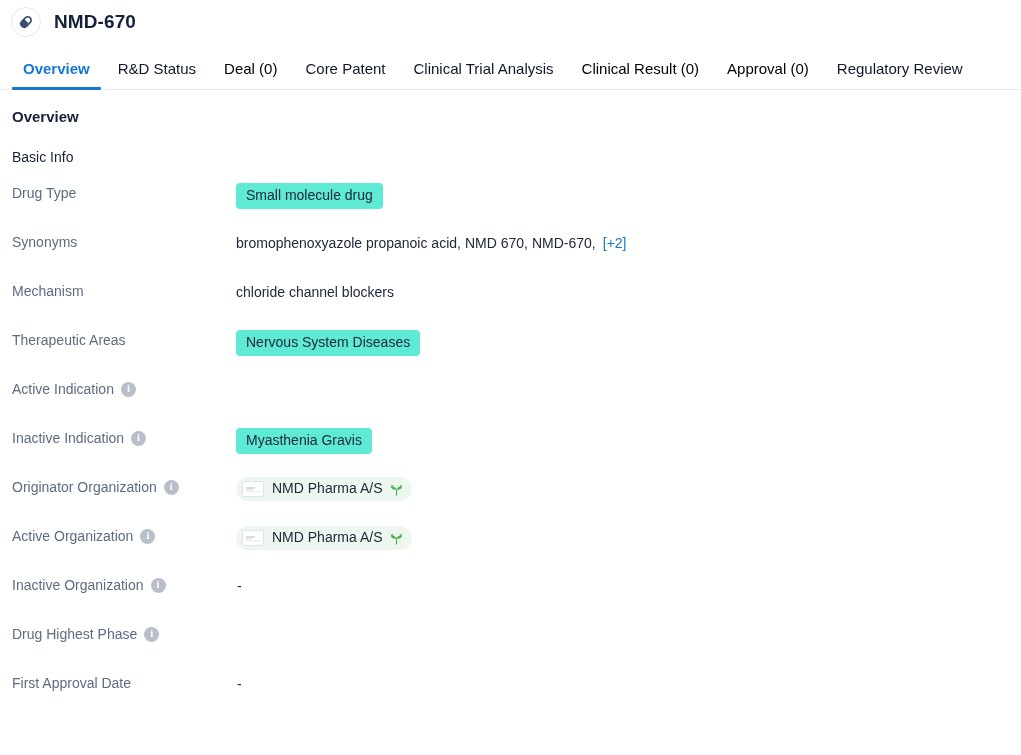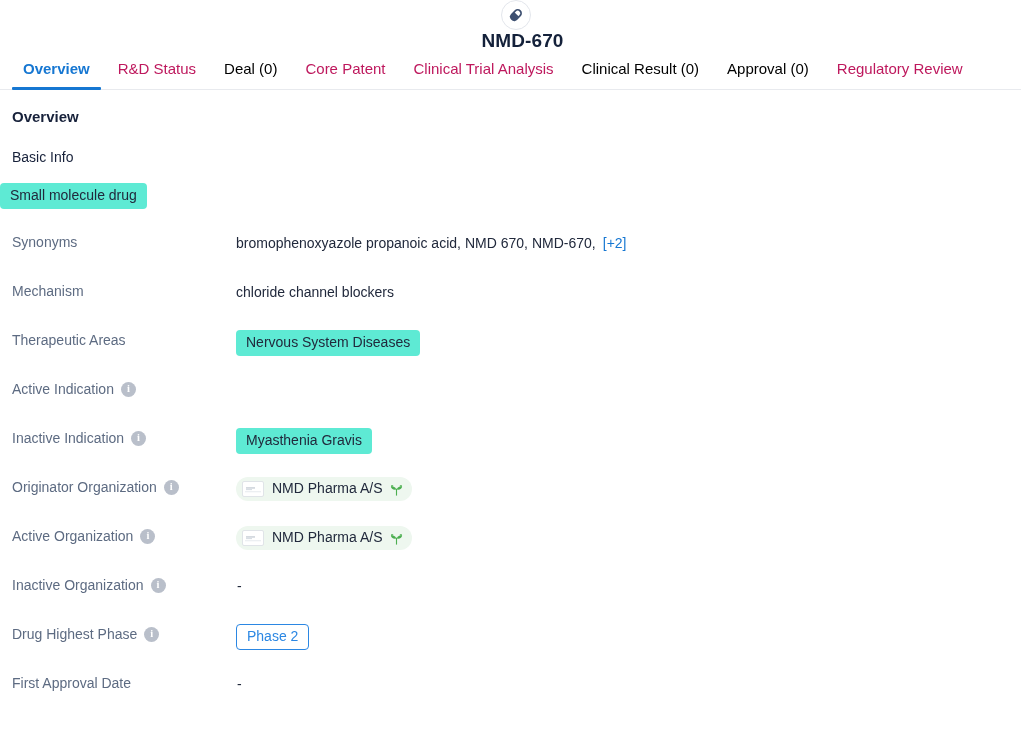--- a/index.html
+++ b/index.html
@@ -27,7 +27,6 @@
     display: flex;
     align-items: center;
     padding-left: 11px;
-    flex-direction: column;
   }
   .drug-avatar {
     width: 30px;

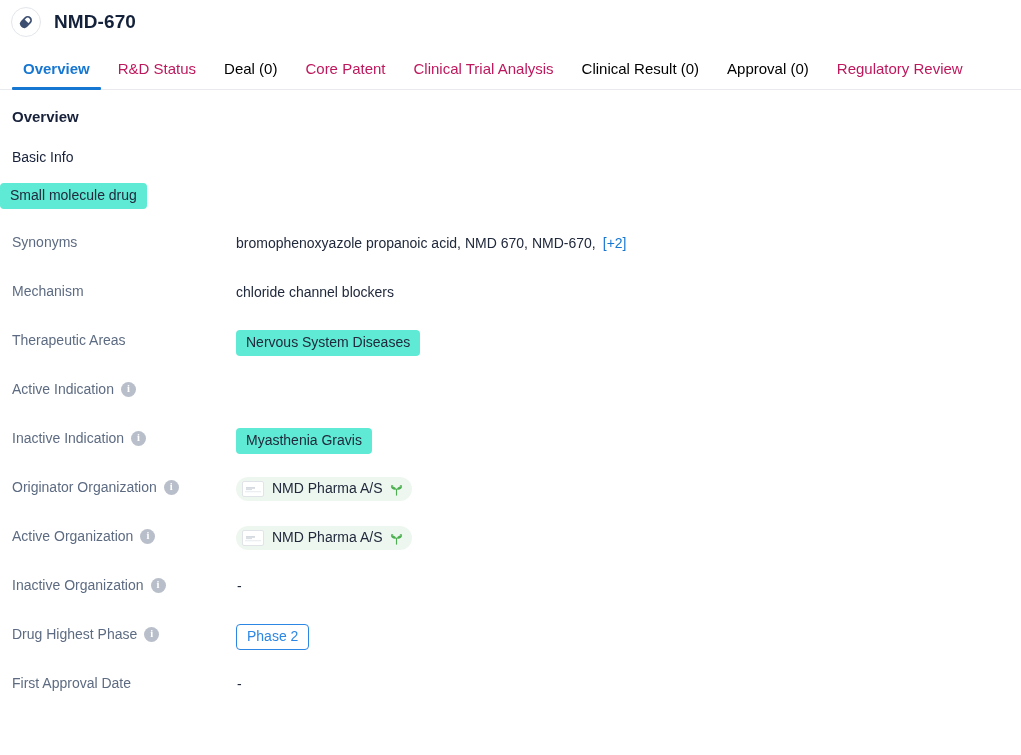--- a/index.html
+++ b/index.html
@@ -59,7 +59,7 @@
   }
   .tab {
     font-size: 15px;
-    color: #be185d;
+    color: #0f172a;
     padding: 0 14px 13px 14px;
     white-space: nowrap;
     cursor: pointer;

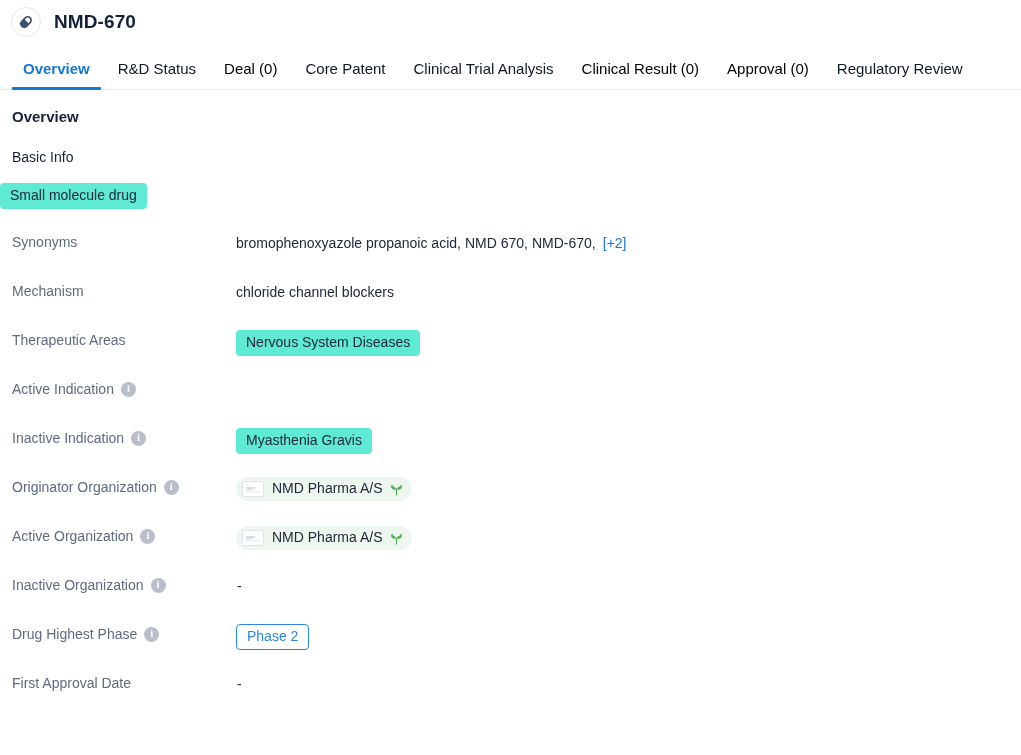--- a/index.html
+++ b/index.html
@@ -266,6 +266,9 @@
 
     <div class="rows" id="rows">
         <div class="row">
+          <div class="row-label">
+            <span>Drug Type</span>
+          </div>
           <div class="row-value">
             <span class="tag">Small molecule drug</span>
           </div>

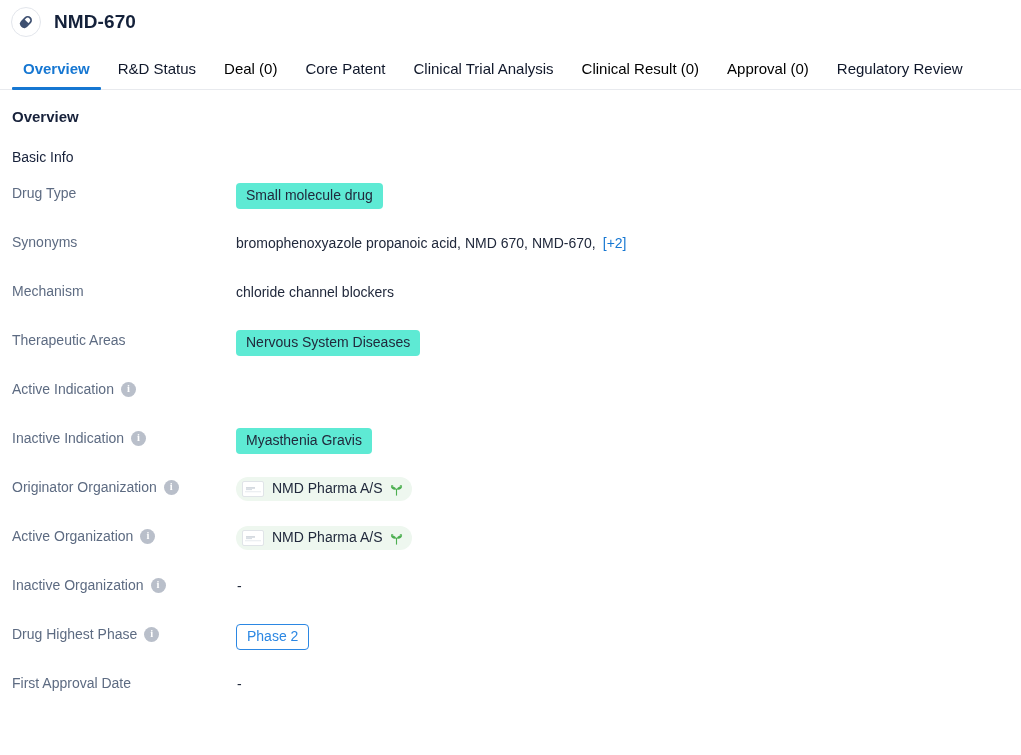--- a/index.html
+++ b/index.html
@@ -385,9 +385,6 @@
             <span>Drug Highest Phase</span>
             <span class="info-icon">i</span>
           </div>
-          <div class="row-value">
-            <span class="phase-badge">Phase 2</span>
-          </div>
         </div>
         <div class="row">
           <div class="row-label">

